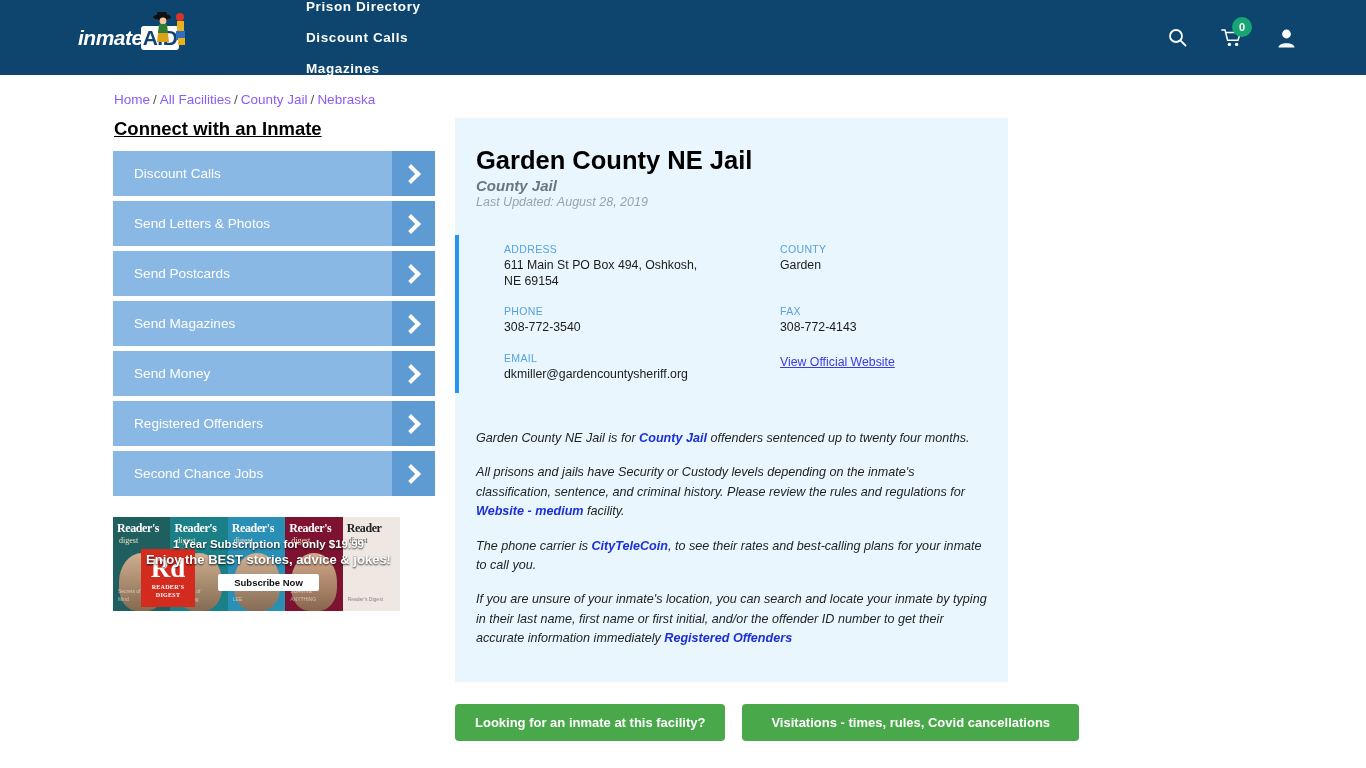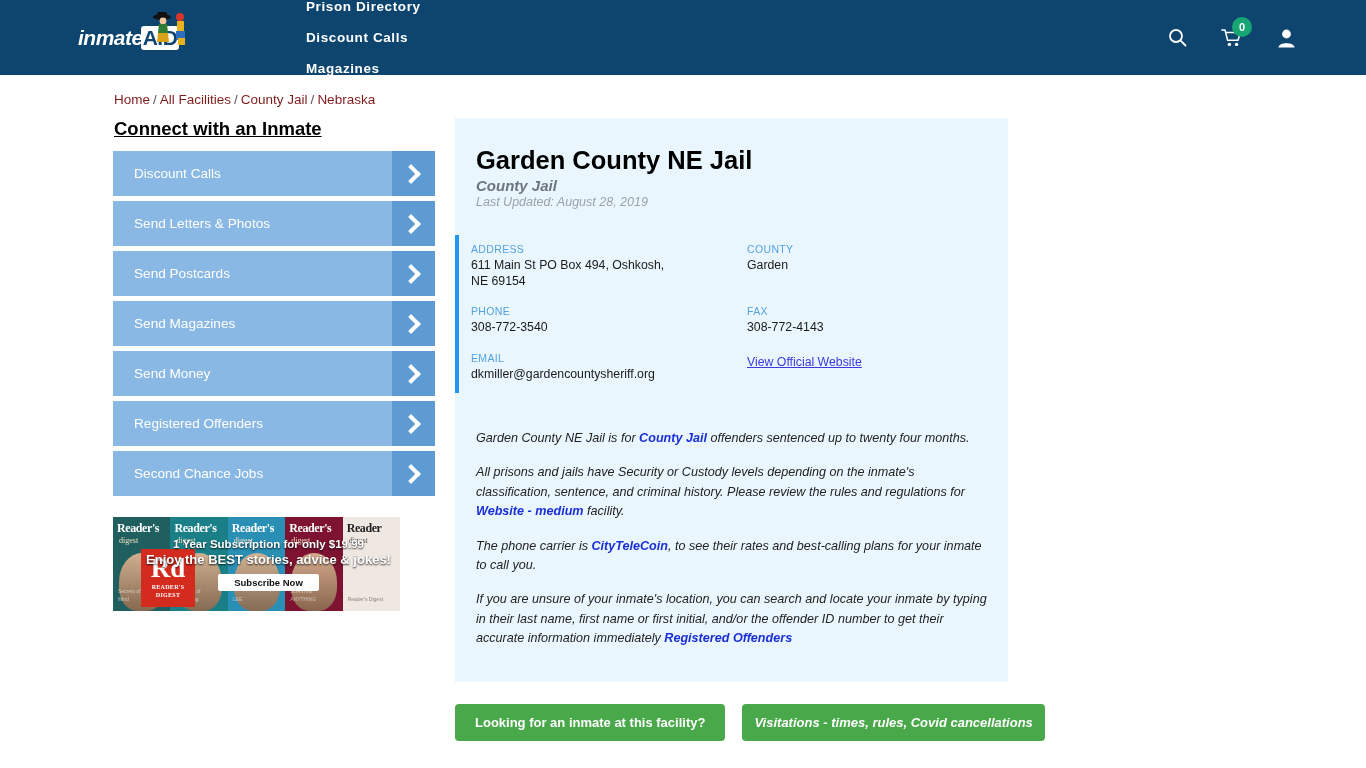--- a/index.html
+++ b/index.html
@@ -117,7 +117,7 @@
     color: #333333;
   }
   .breadcrumb a {
-    color: #7f1d1d;
+    color: #8b5cf6;
     text-decoration: none;
     cursor: pointer;
   }

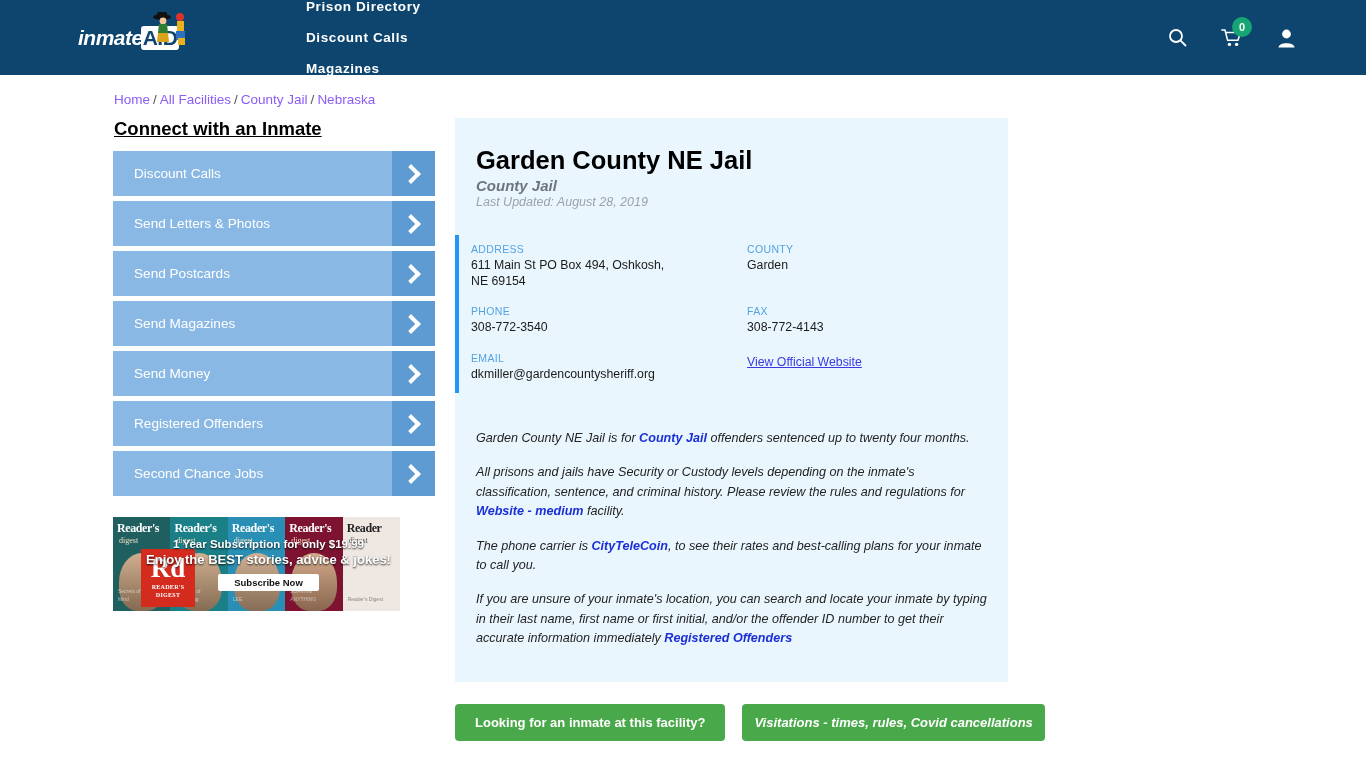--- a/index.html
+++ b/index.html
@@ -279,7 +279,7 @@
   .info-card {
     border-left: 4px solid #2196f3;
     margin: 0 21px 0 0;
-    padding: 8px 0 10px 12px;
+    padding: 8px 0 10px 45px;
   }
   .info-grid {
     display: grid;

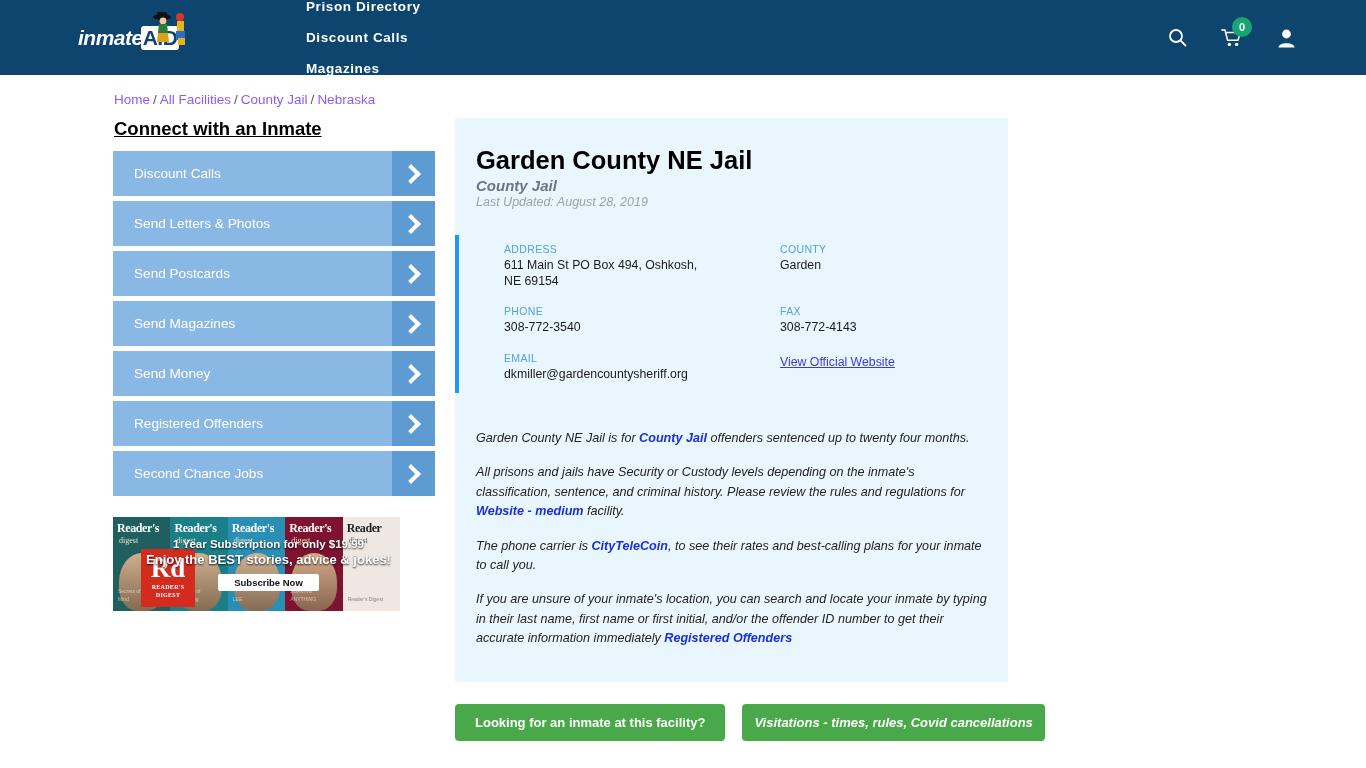--- a/index.html
+++ b/index.html
@@ -339,7 +339,7 @@
     font-family: "Liberation Sans", sans-serif;
     white-space: nowrap;
   }
-  .cta.wide { padding: 0 12px; font-style: italic; }
+  .cta.wide { padding: 0 29px; }
 </style>
 </head>
 <body>

